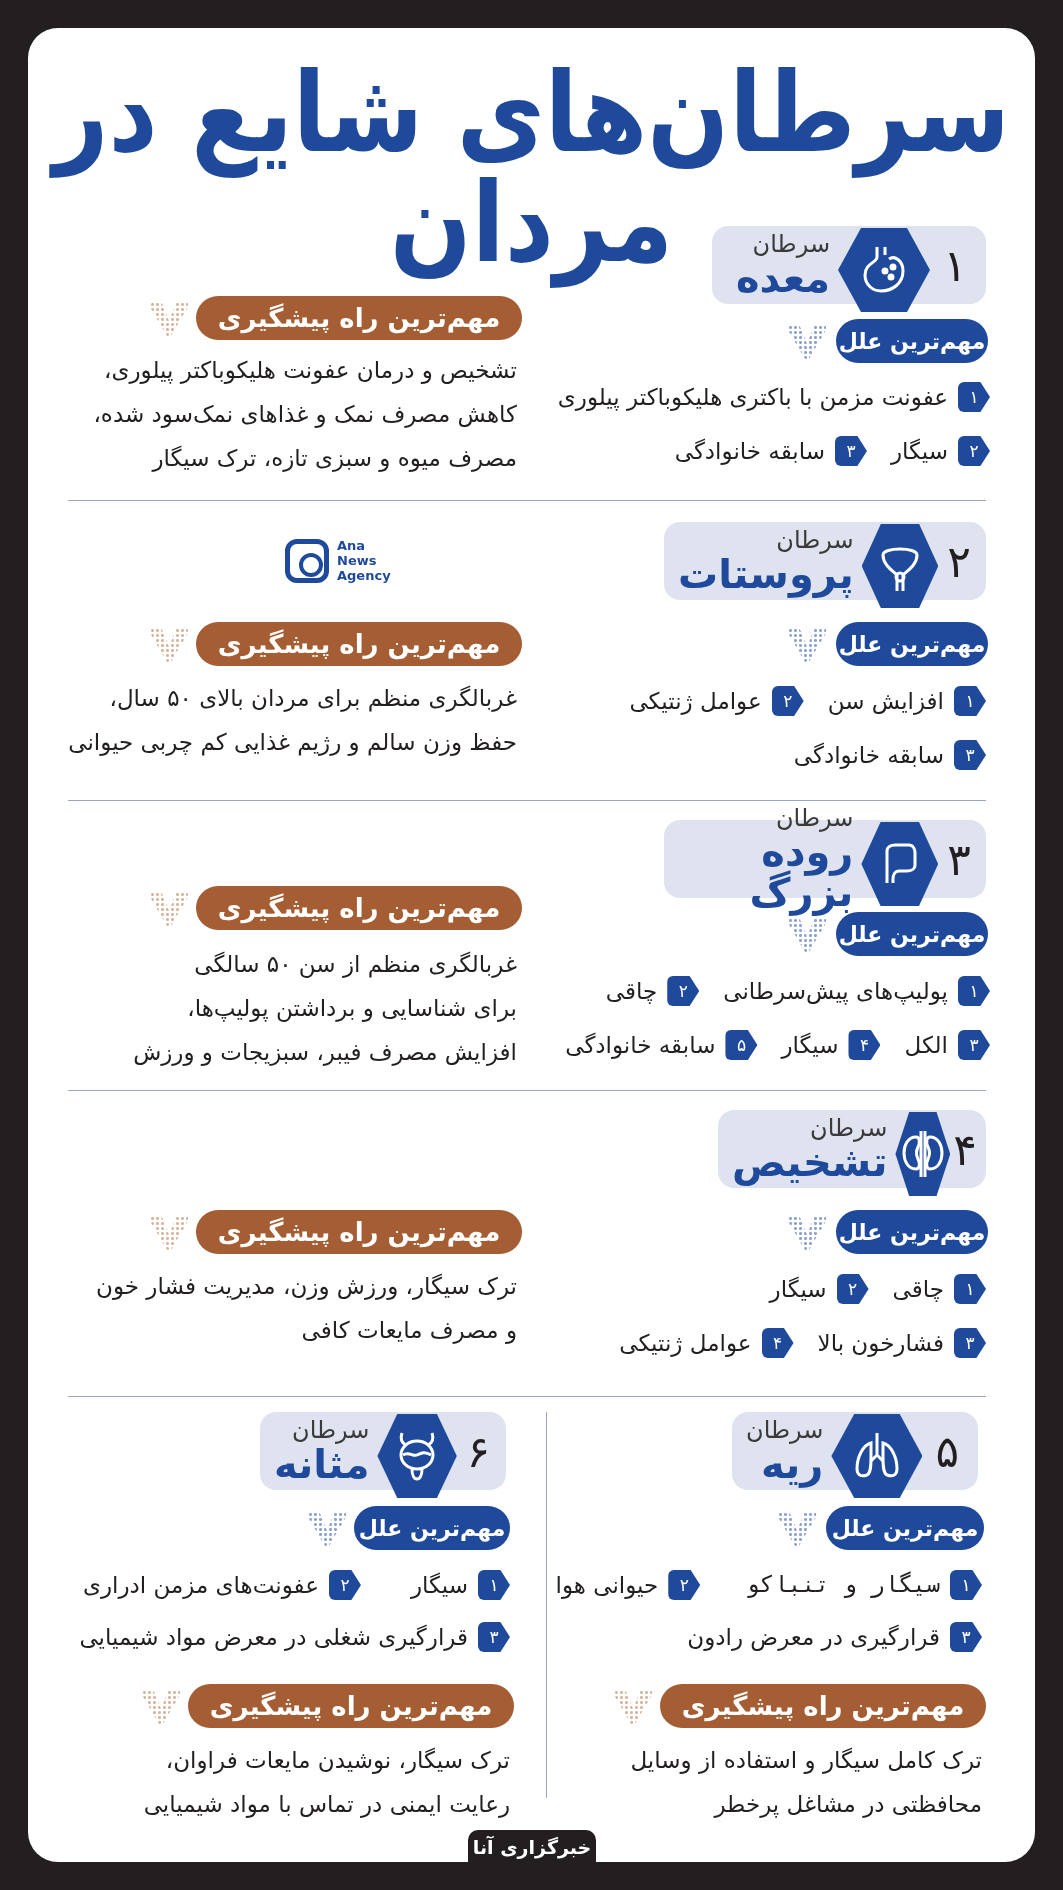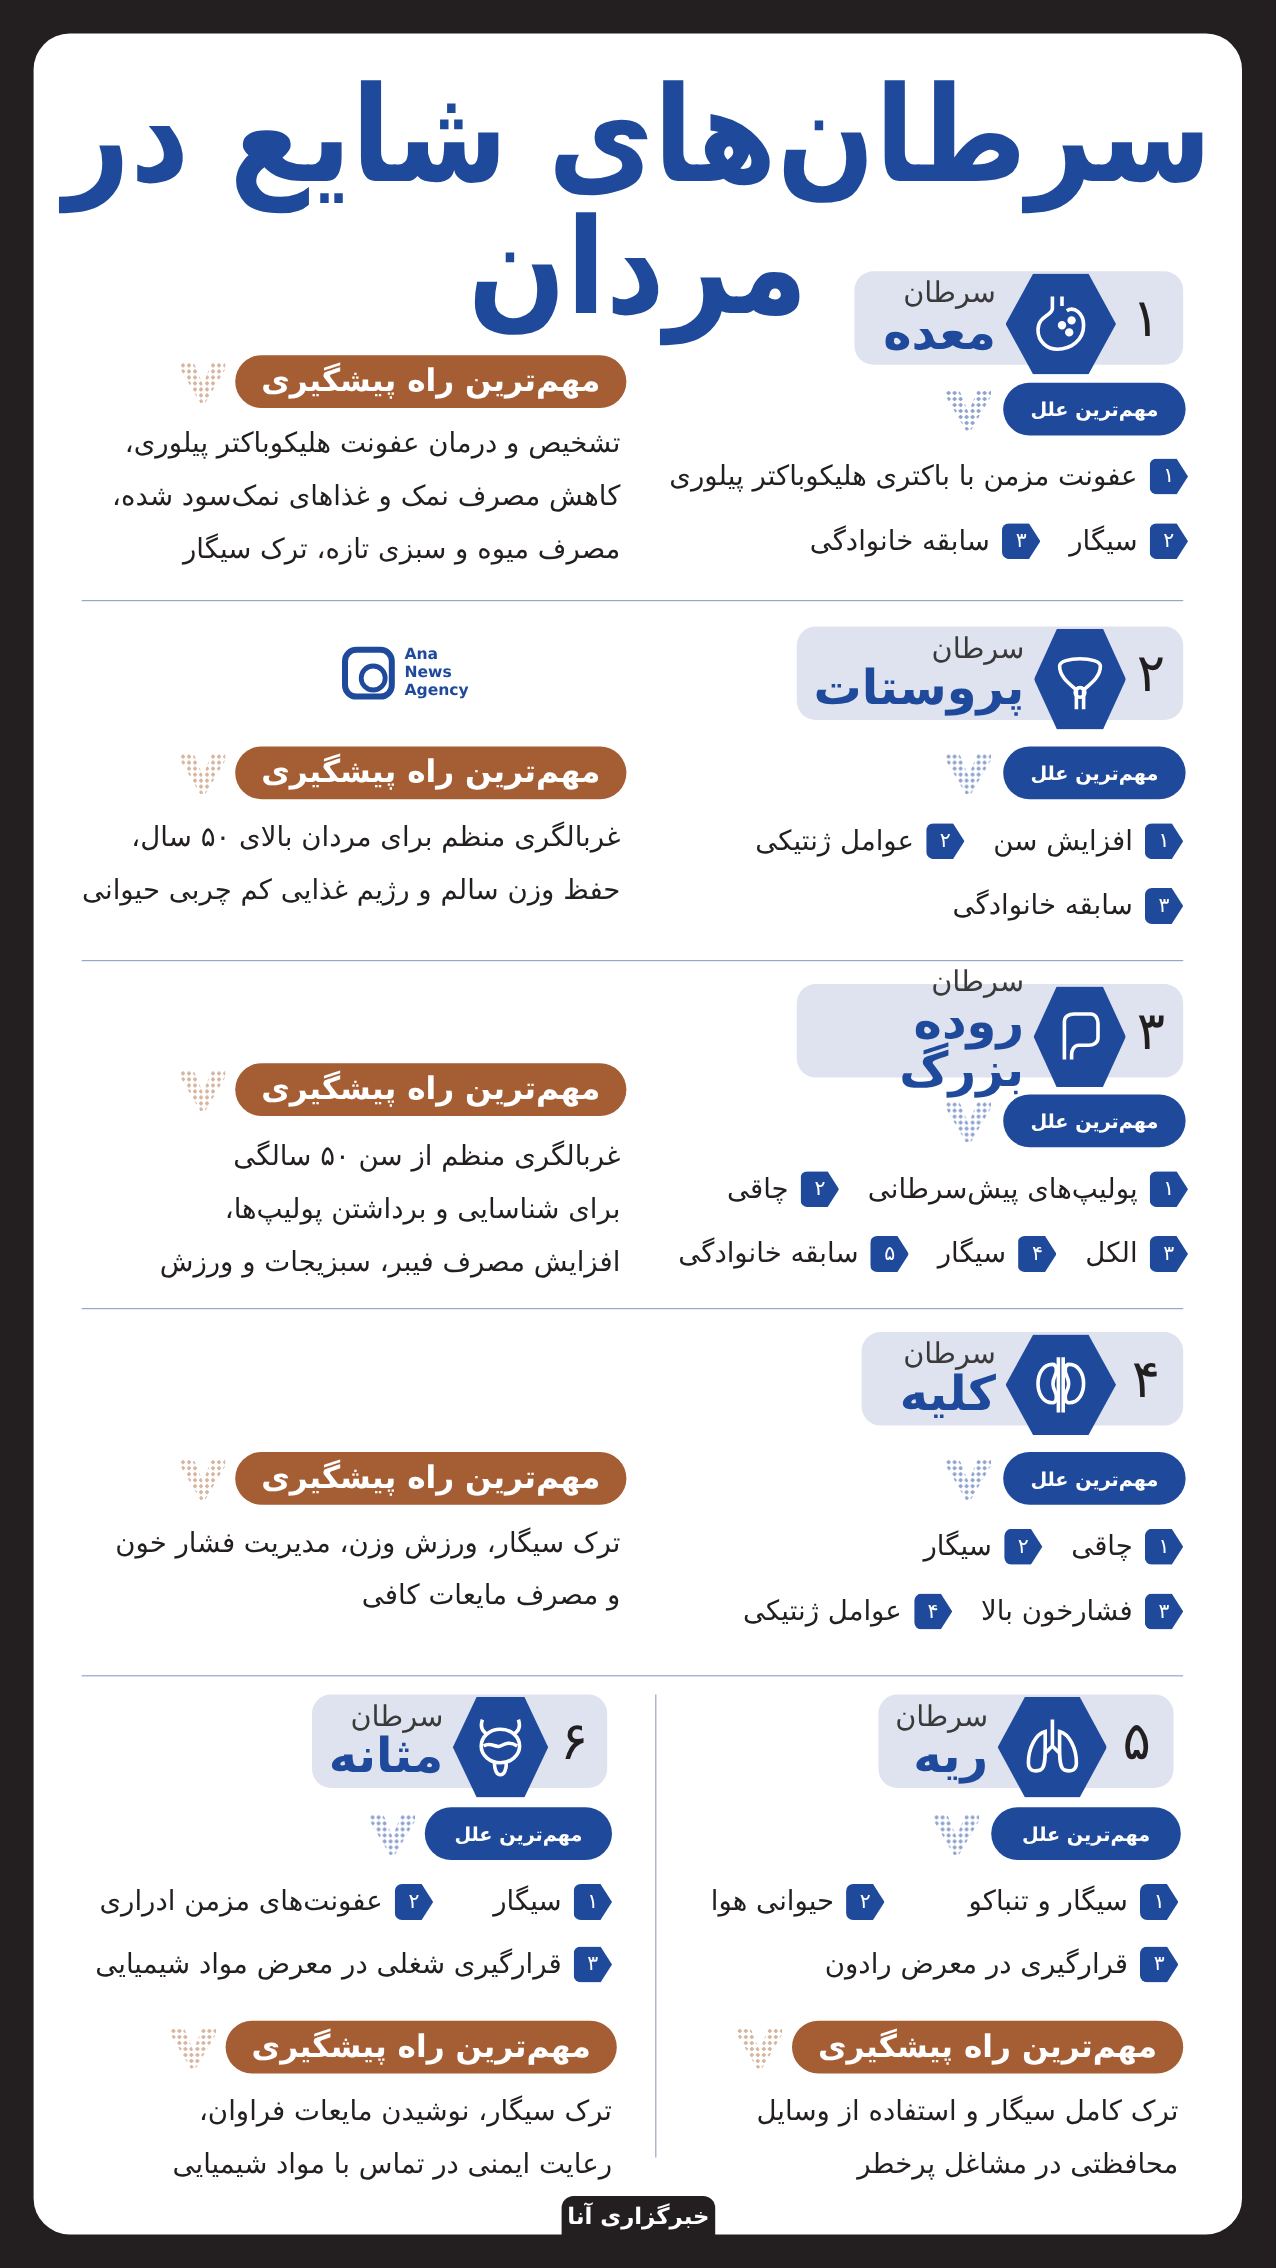--- a/index.html
+++ b/index.html
@@ -39,7 +39,7 @@
   
   .pill {
     position: absolute; height: 44px; border-radius: 22px; color: #fff; font-weight: 700;
-    font-size: 16px; display: flex; align-items: center; justify-content: center;
+    font-size: 22px; display: flex; align-items: center; justify-content: center;
     padding: 0 16px; white-space: nowrap;
   }
   .pill.blue { background: #1f4a9c; }

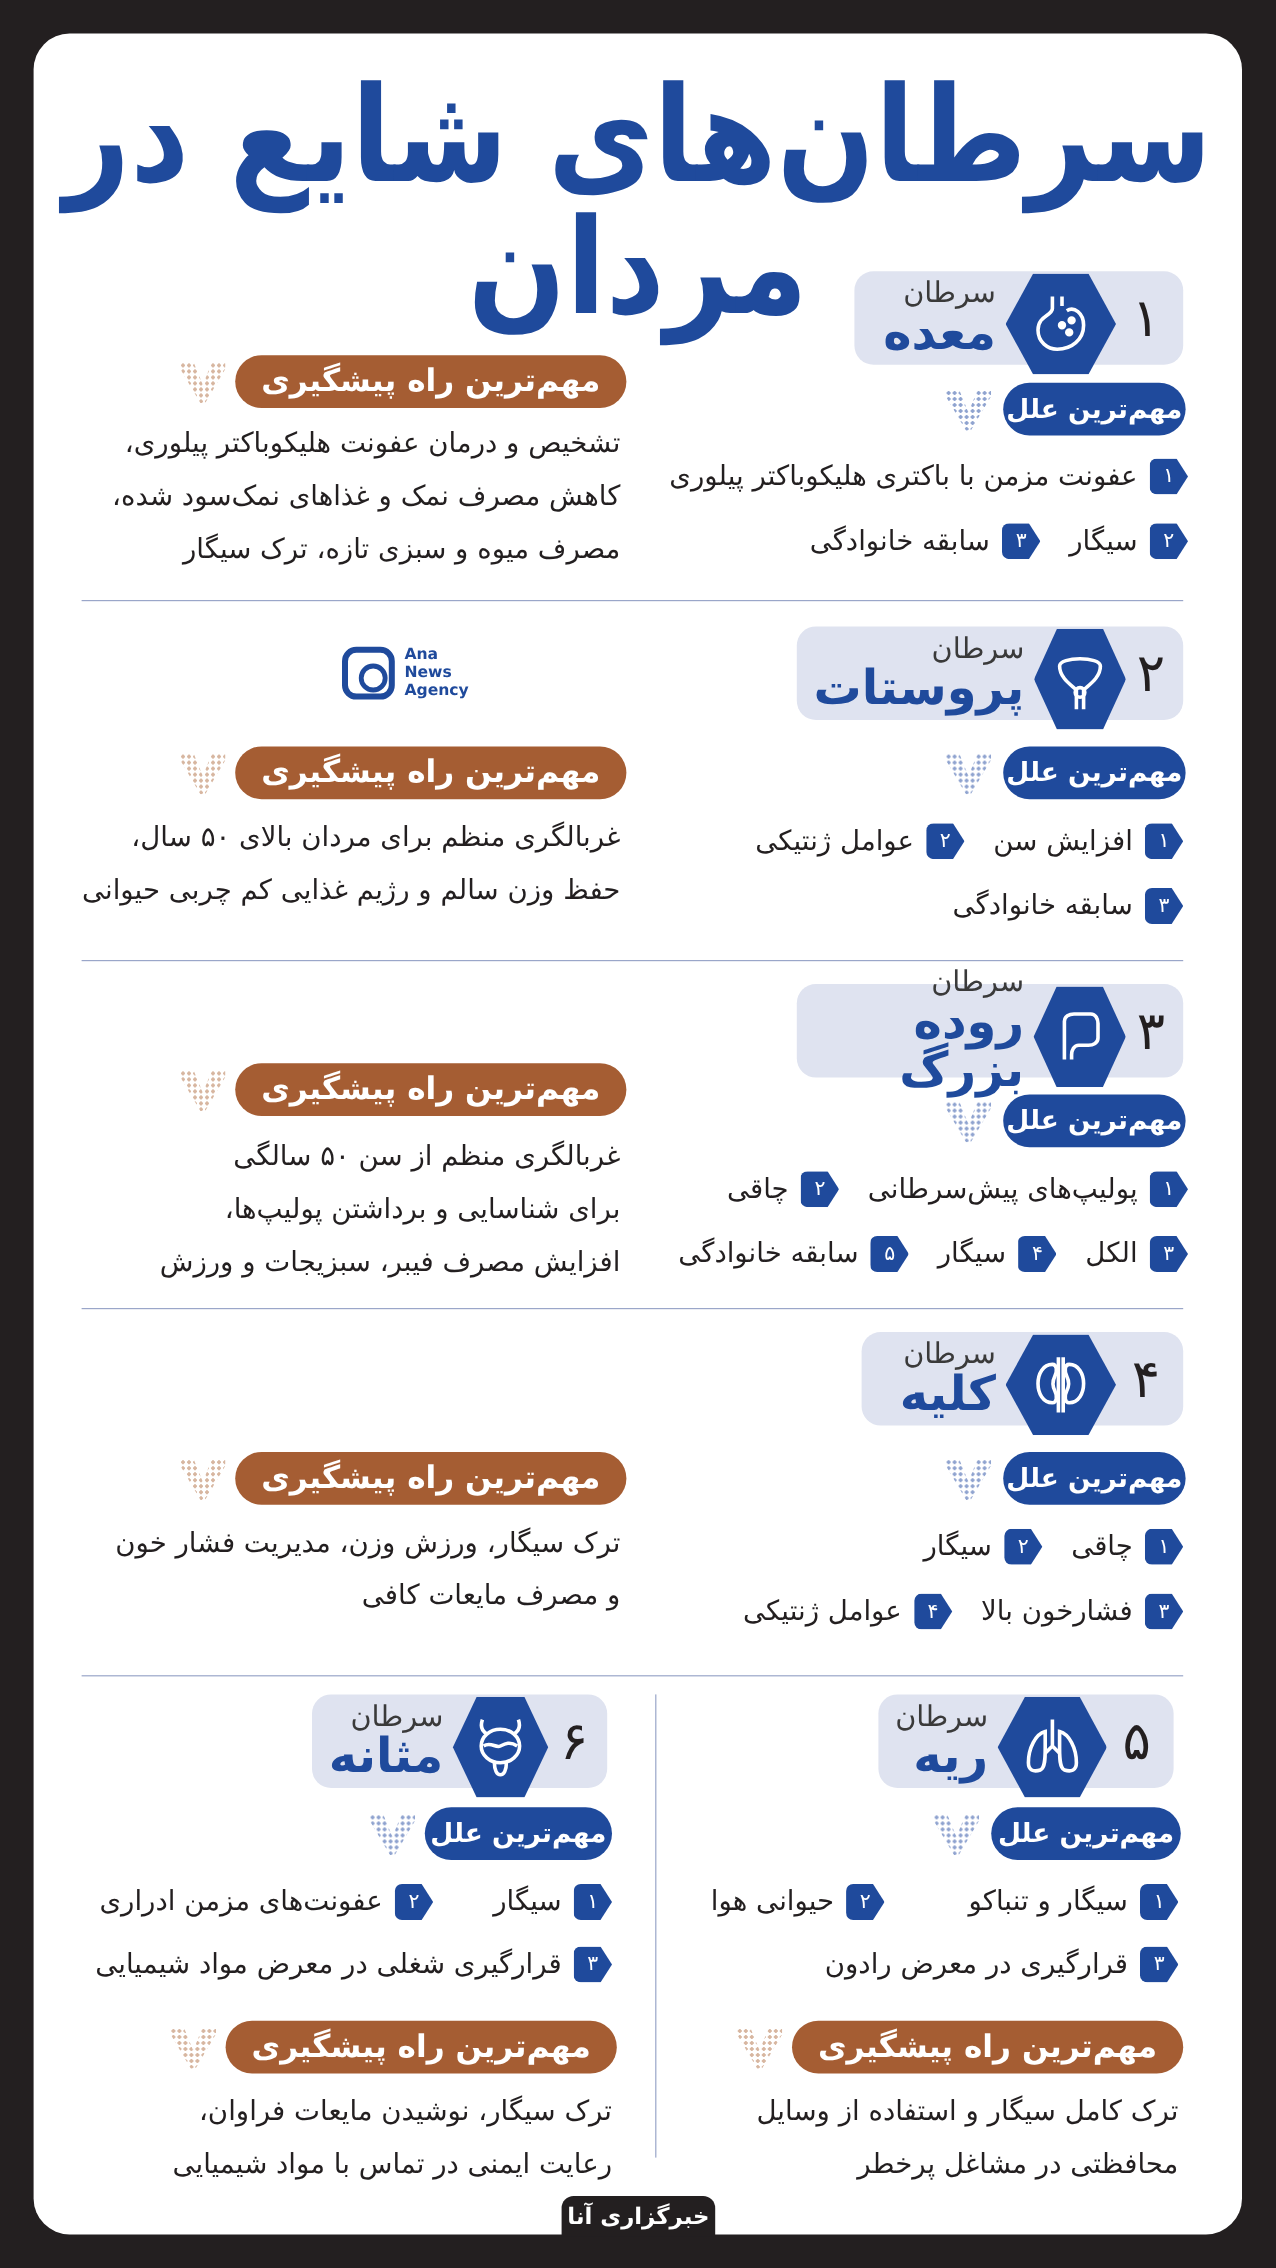--- a/index.html
+++ b/index.html
@@ -232,7 +232,7 @@
   </span>
   <span class="names">
     <span class="pre">سرطان</span>
-    <span class="organ">کلیه</span>
+    <span class="organ">تشخیص</span>
   </span>
 </div>
 <div class="pill blue" style="left:836px; top:1210px; width:152px;">مهم‌ترین علل</div>

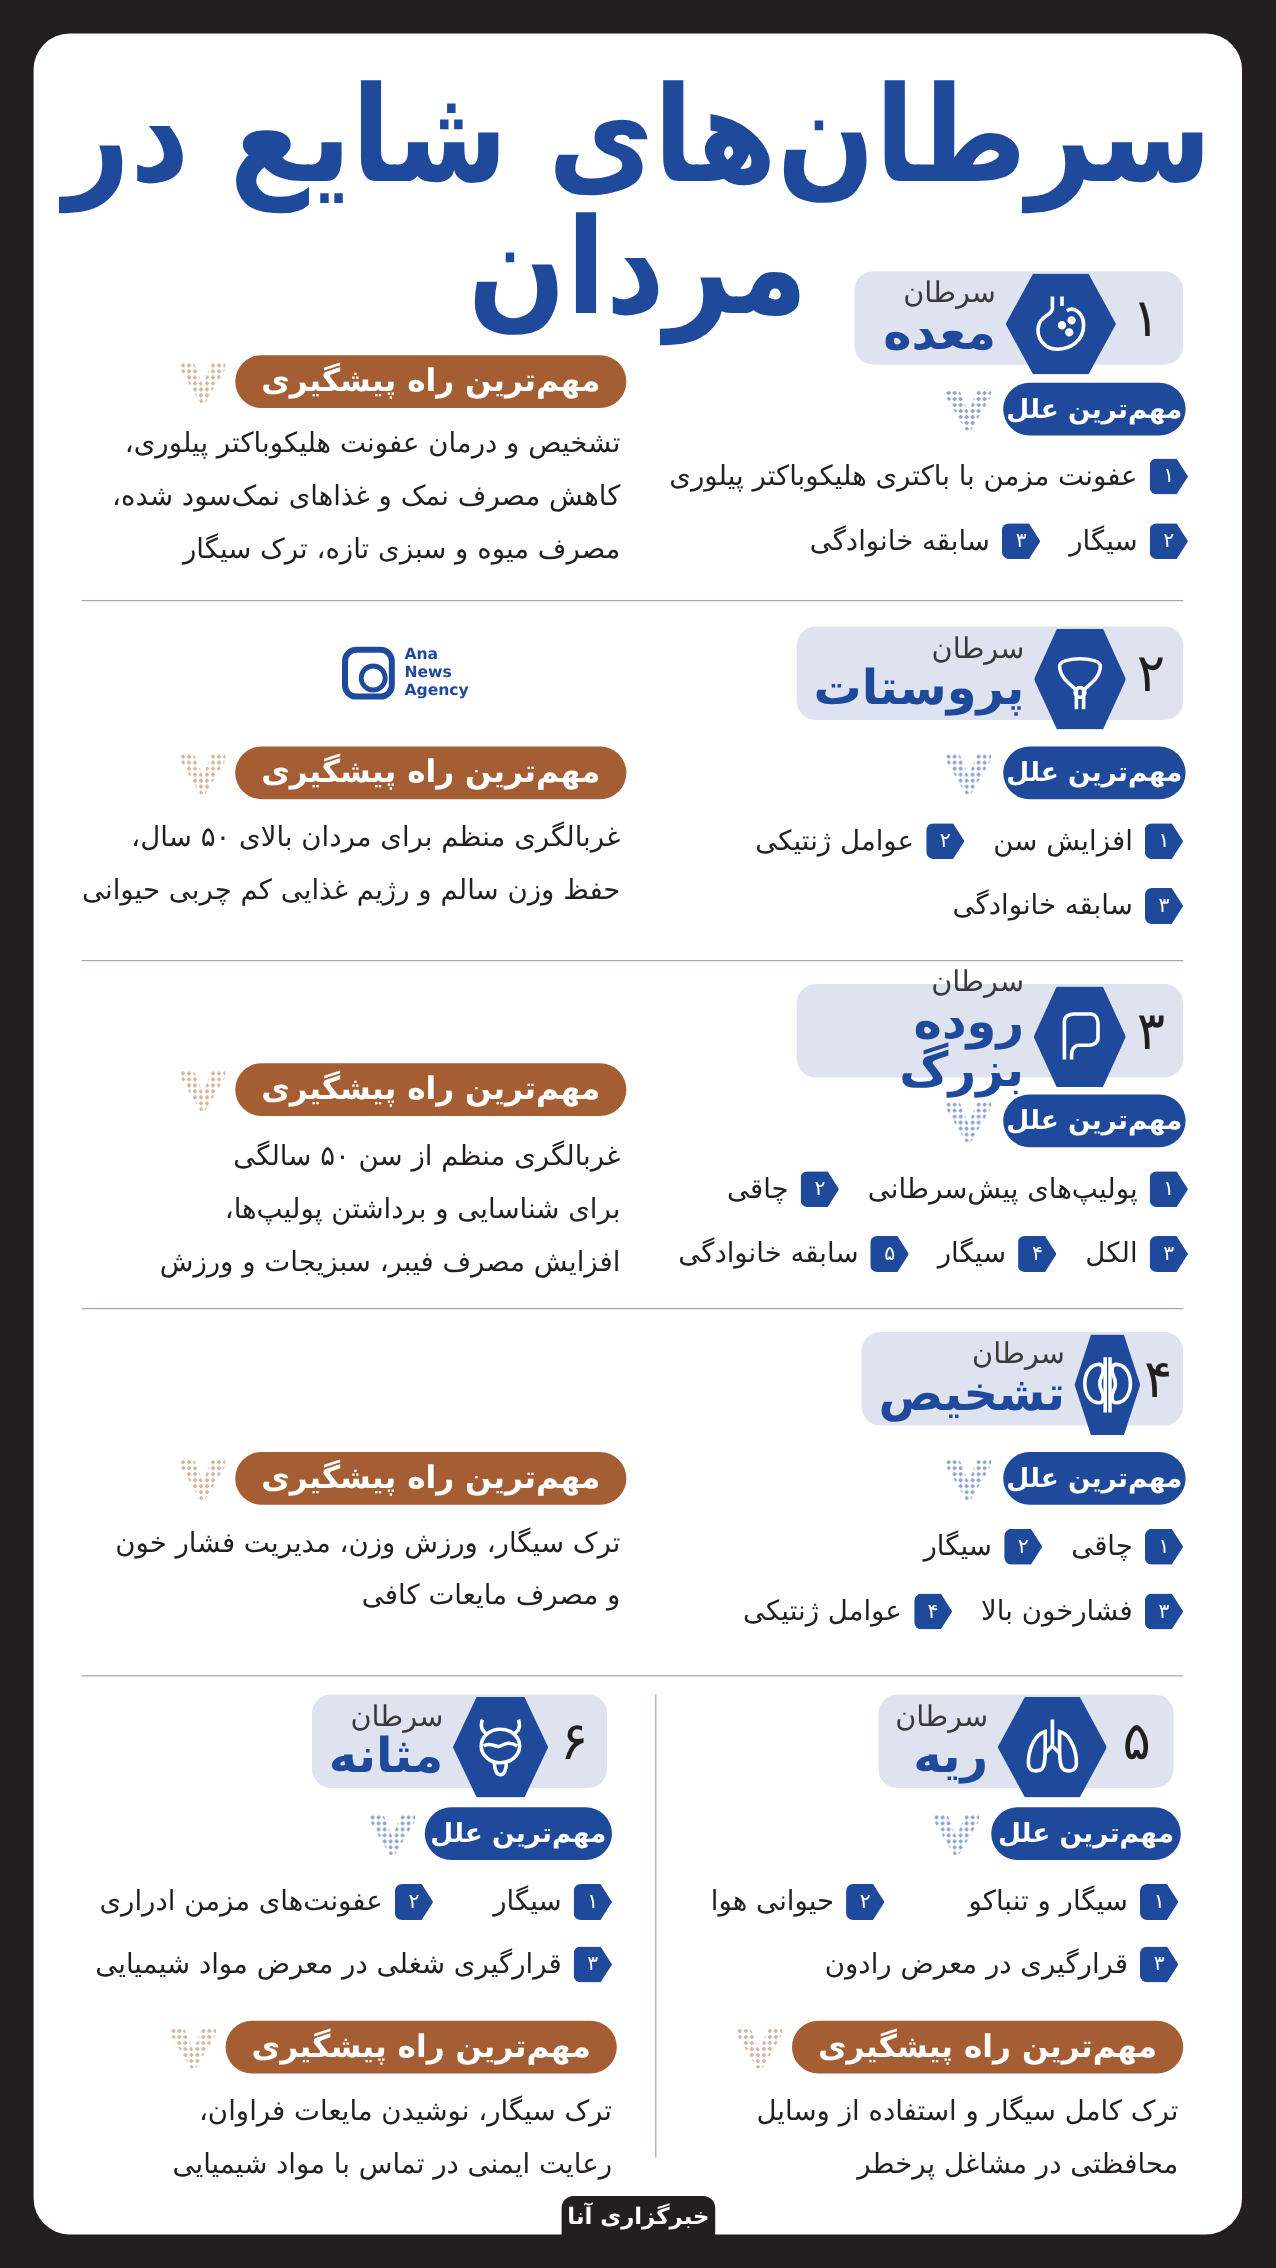--- a/index.html
+++ b/index.html
@@ -278,7 +278,7 @@
 <div class="dots blue" style="left:778px; top:1512px;"></div>
 <div class="cause-line" style="right:81px; top:1570px;">
   <span class="badge">۱</span>
-  <span class="cause-text" style="margin-left:60px;">سیگار و تنباکو</span>
+  <span class="cause-text" style="margin-left:36px;font-family:Liberation Mono, monospace;">سیگار و تنباکو</span>
   <span class="badge">۲</span>
   <span>حیوانی هوا</span>
 </div>

